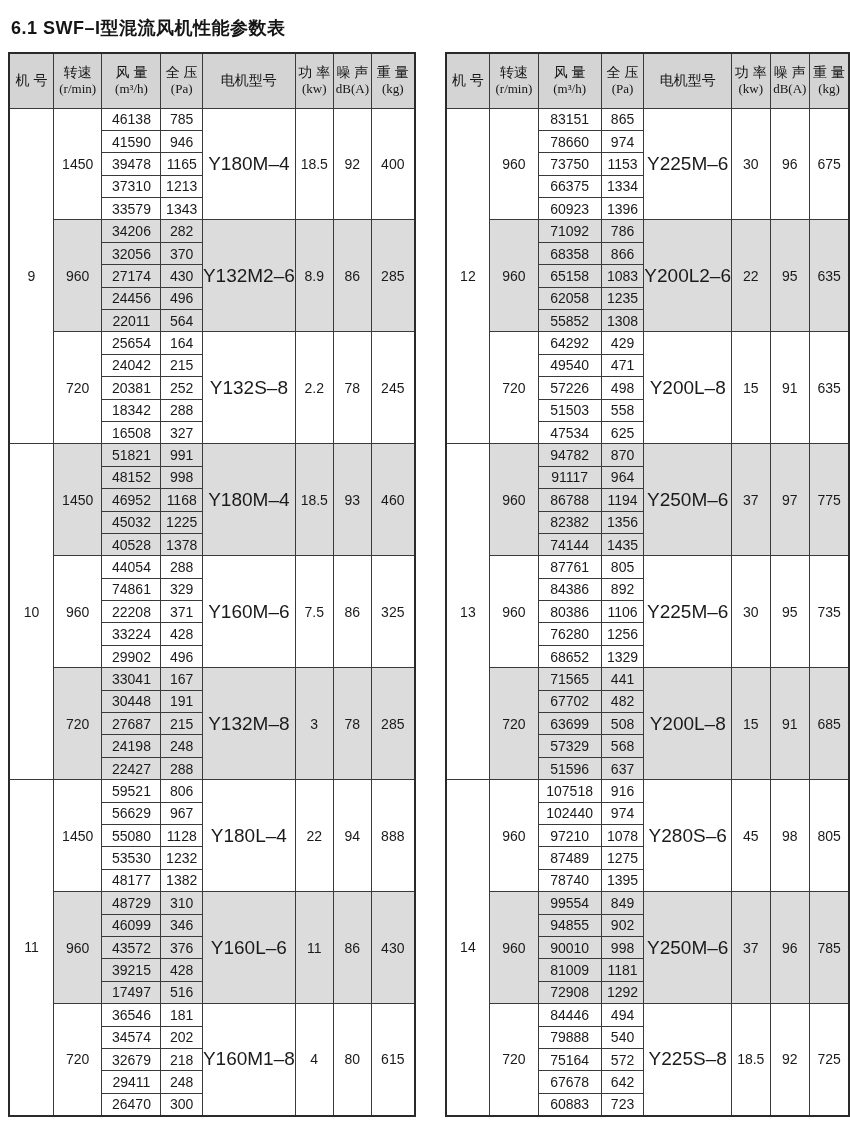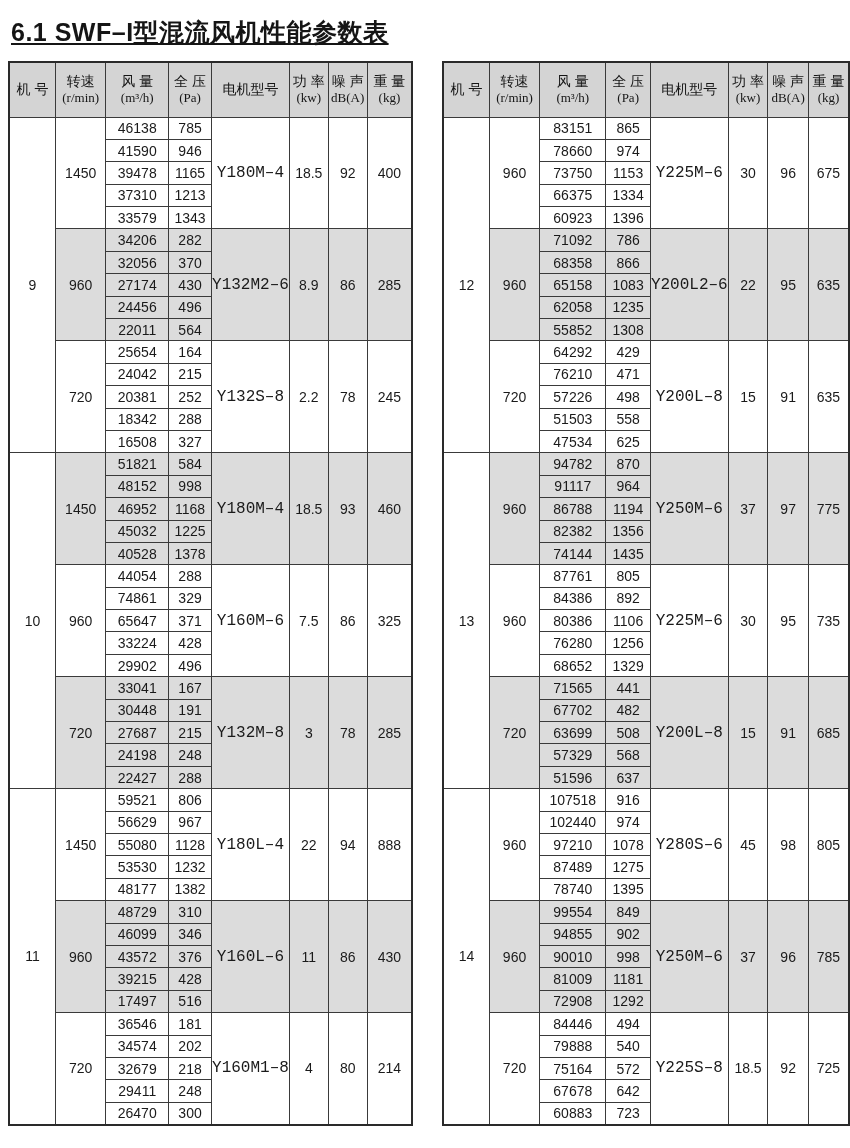--- a/index.html
+++ b/index.html
@@ -19,13 +19,12 @@
     overflow: hidden;
   }
   .title {
-    font-size: 25px;
+    font-size: 18px;
     font-weight: bold;
     margin: 0;
     padding: 16px 0 12px 11px;
     letter-spacing: 0.5px;
     color: #151515;
-    text-decoration: underline;
   }
   .tables {
     display: flex;

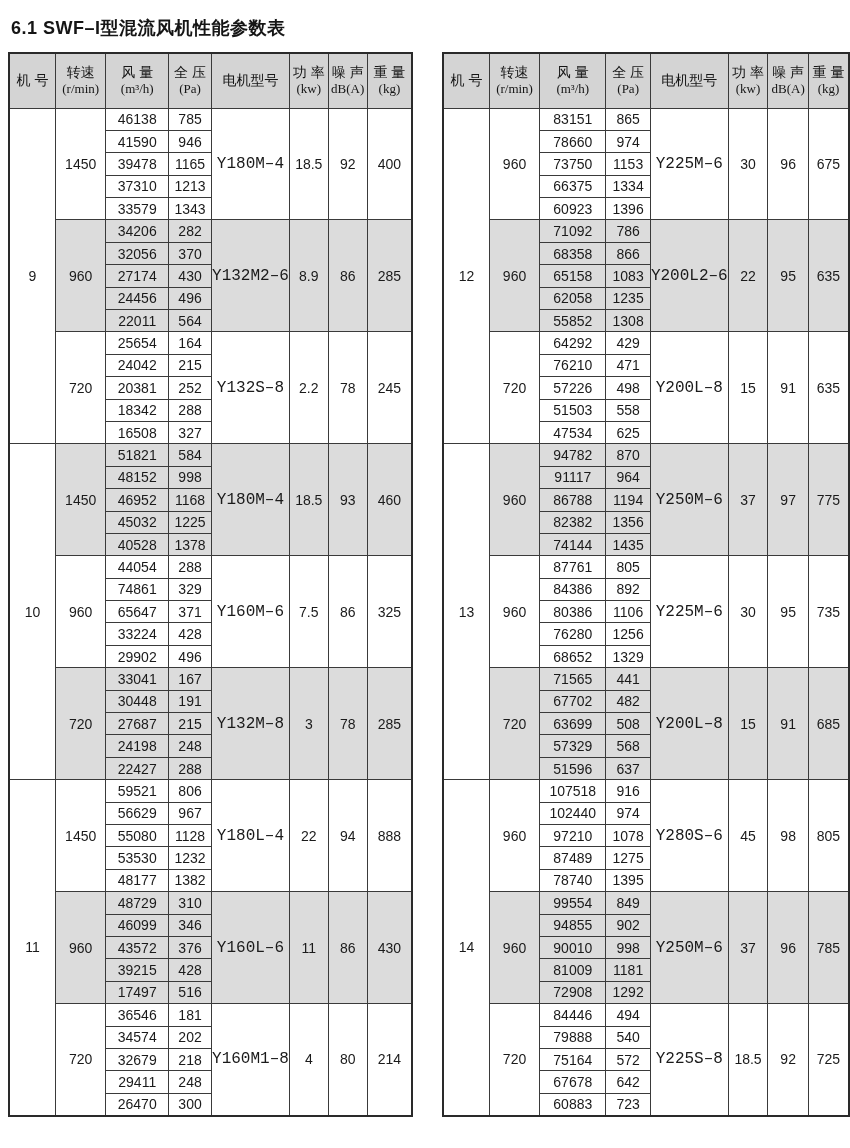--- a/index.html
+++ b/index.html
@@ -60,7 +60,7 @@
     font-size: 14px;
     color: #1a1a1a;
   }
-  .spec-table td.cell-motor { font-size: 16px; font-family: Liberation Mono, monospace; }
+  .spec-table td.cell-motor { font-size: 19px; }
   .spec-table td.shaded { background: #dcdcdc; }
 </style>
 </head>

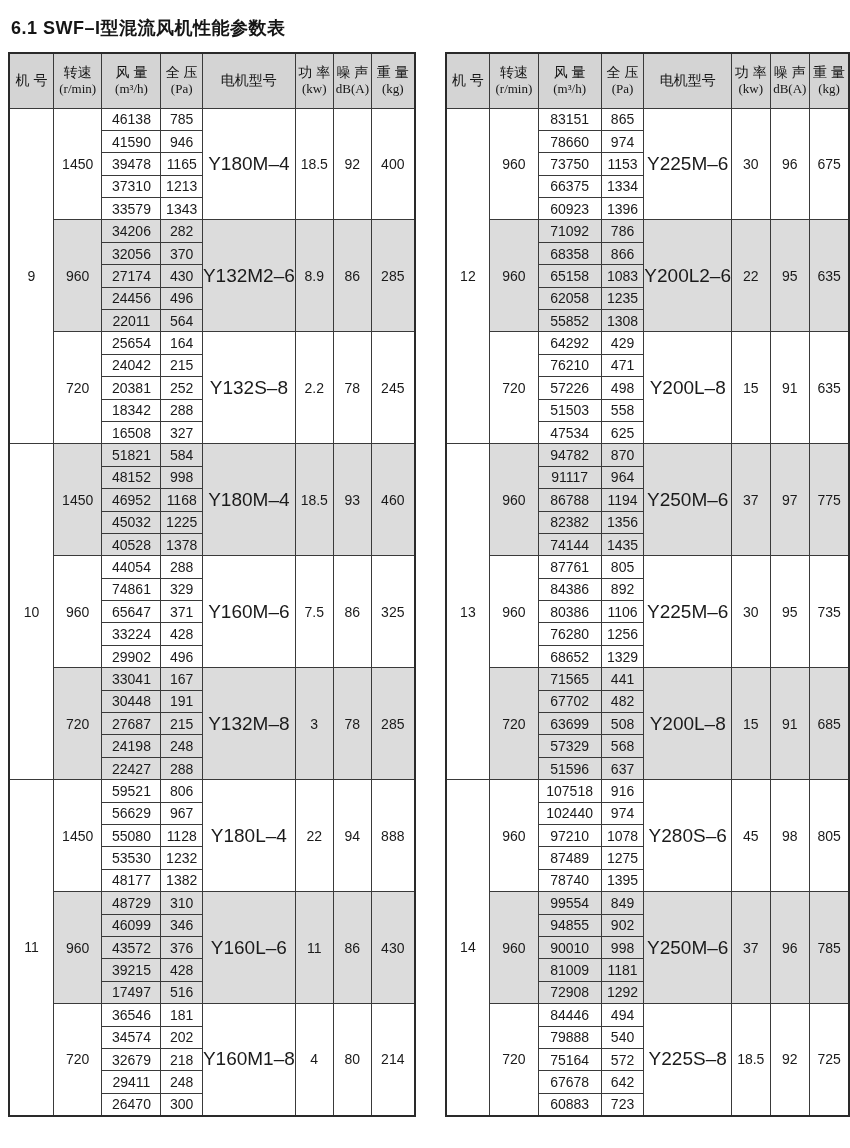--- a/index.html
+++ b/index.html
@@ -452,7 +452,7 @@
             <td rowspan="5">635</td>
           </tr>
           <tr>
-            <td>76210</td>
+            <td>49540</td>
             <td>471</td>
           </tr>
           <tr>

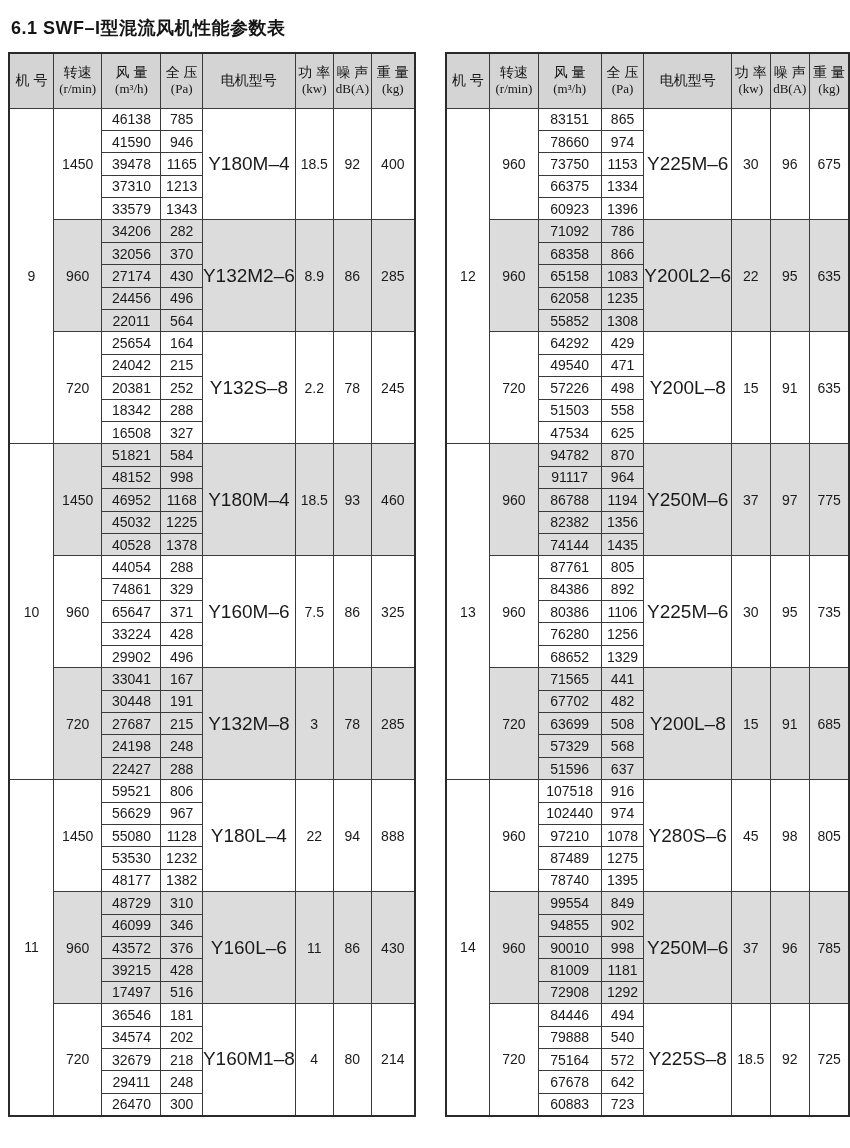--- a/index.html
+++ b/index.html
@@ -195,7 +195,7 @@
             <td rowspan="15">10</td>
             <td class="shaded" rowspan="5">1450</td>
             <td class="shaded">51821</td>
-            <td class="shaded">584</td>
+            <td class="shaded">991</td>
             <td class="cell-motor shaded" rowspan="5">Y180M–4</td>
             <td class="shaded" rowspan="5">18.5</td>
             <td class="shaded" rowspan="5">93</td>

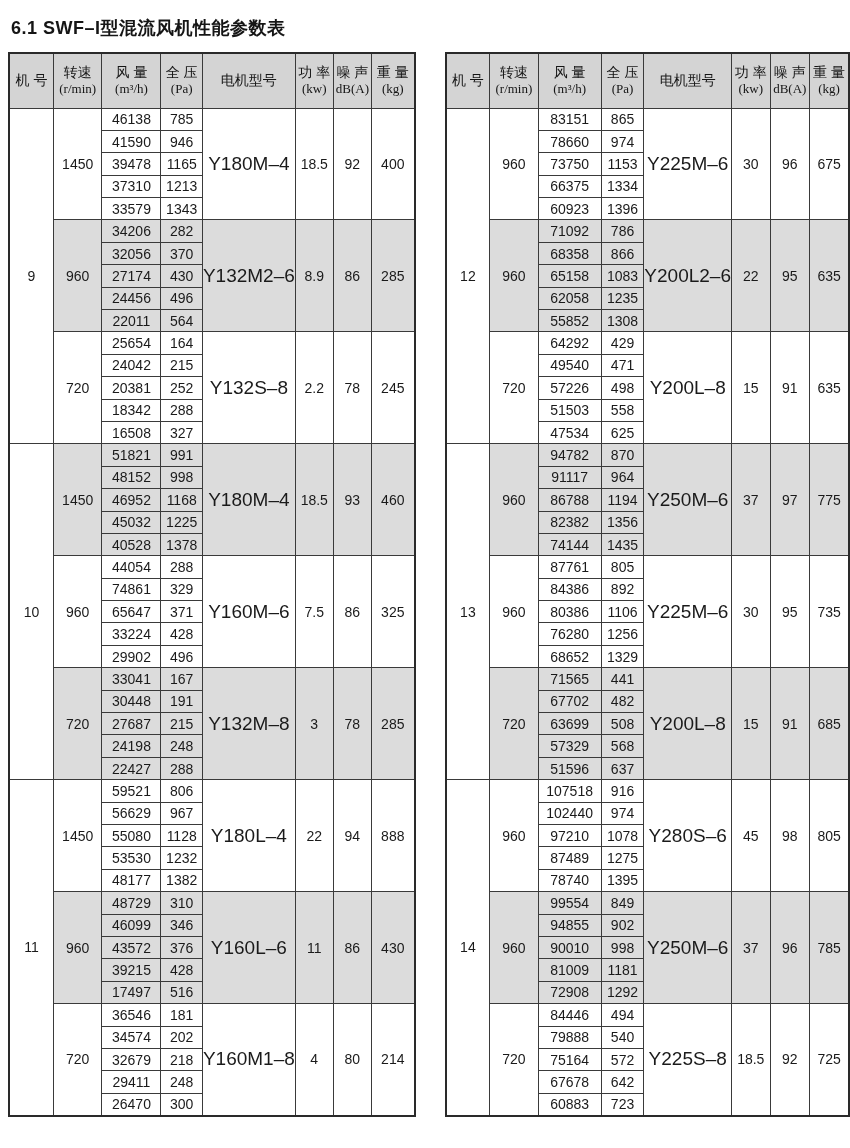--- a/index.html
+++ b/index.html
@@ -231,7 +231,7 @@
             <td>329</td>
           </tr>
           <tr>
-            <td>65647</td>
+            <td>22208</td>
             <td>371</td>
           </tr>
           <tr>

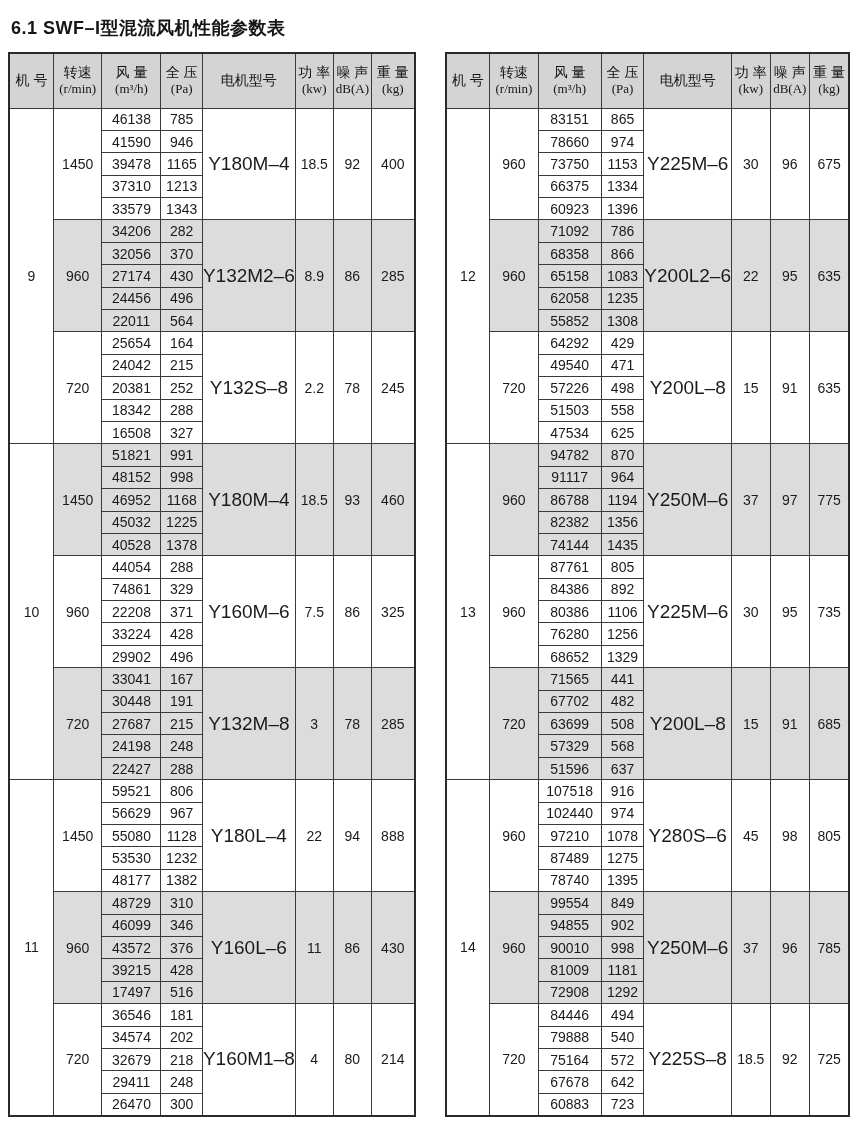--- a/index.html
+++ b/index.html
@@ -325,7 +325,7 @@
             <td class="cell-motor" rowspan="5">Y160M1–8</td>
             <td rowspan="5">4</td>
             <td rowspan="5">80</td>
-            <td rowspan="5">214</td>
+            <td rowspan="5">615</td>
           </tr>
           <tr>
             <td>34574</td>

